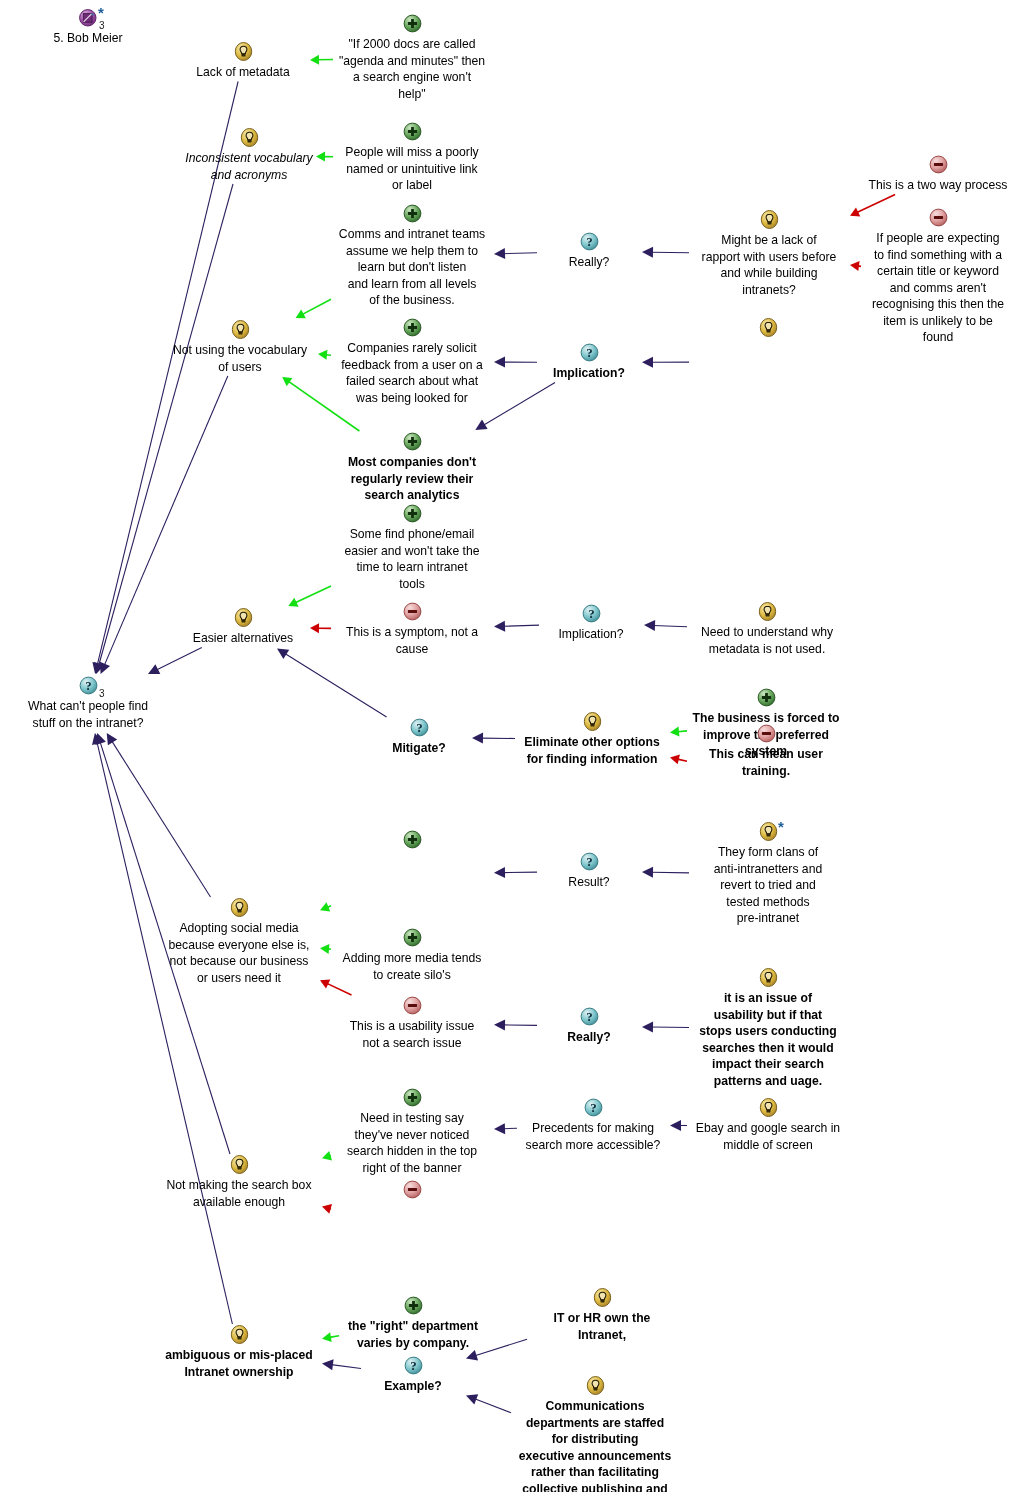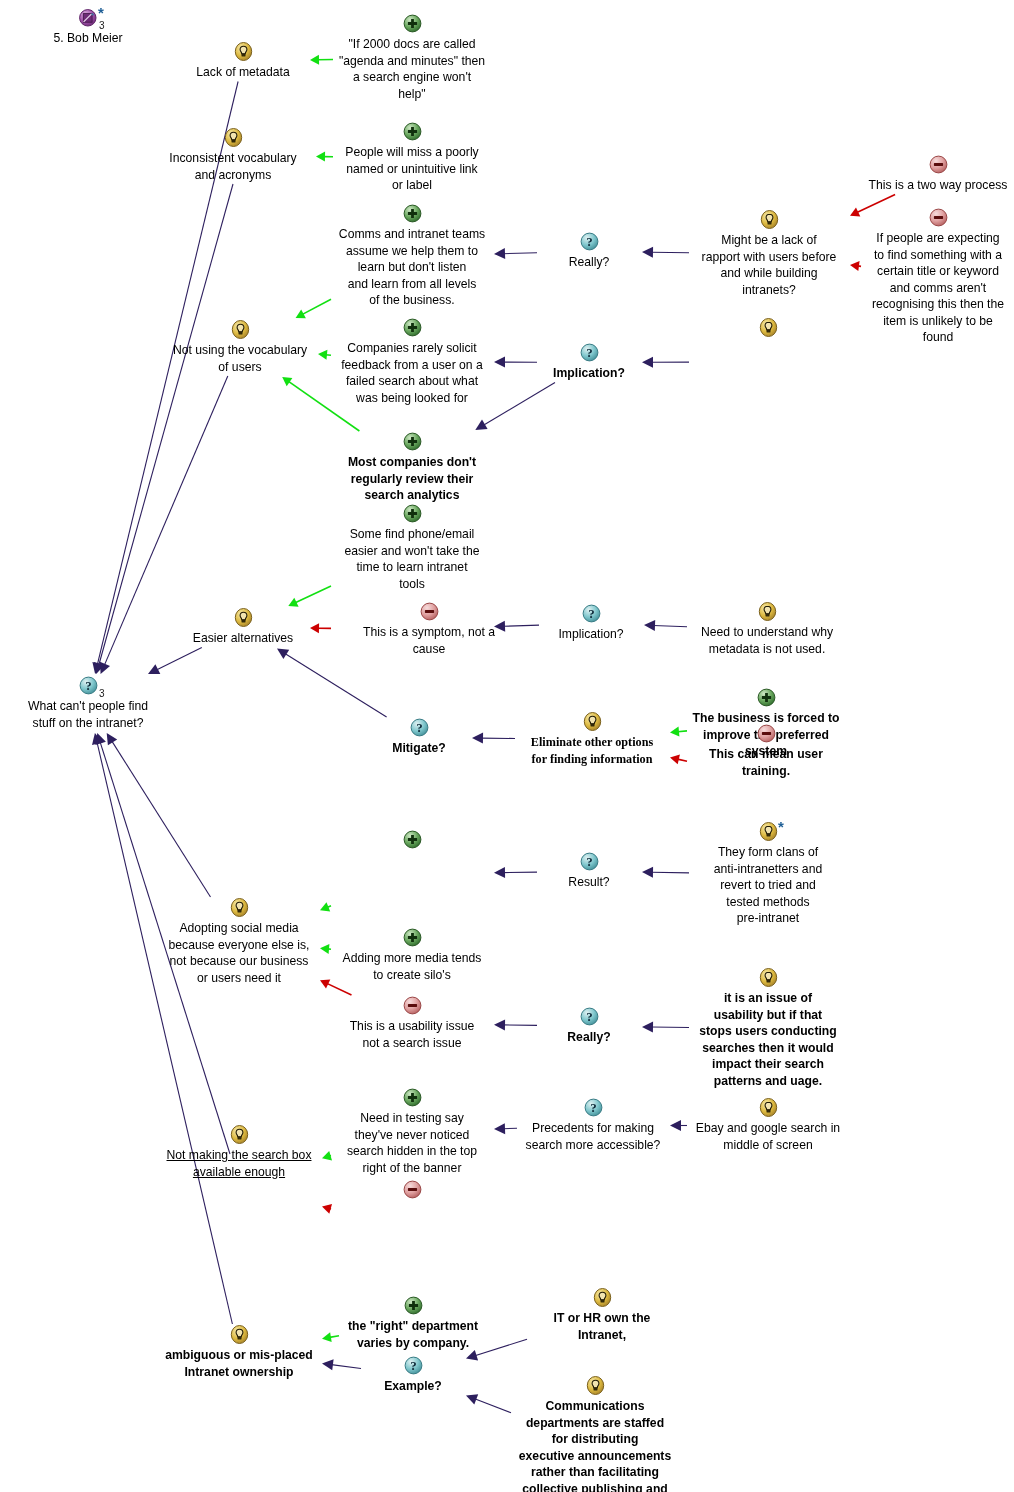--- a/index.html
+++ b/index.html
@@ -273,7 +273,7 @@
             <path d="M9.5 4.2c-2.1 0-3.4 1.5-3.4 3.3 0 1.5 1 2.3 1.4 3.1l.2 1.1h3.6l.2-1.1c.4-.8 1.4-1.6 1.4-3.1 0-1.8-1.3-3.3-3.4-3.3z" fill="#f2e4b0" stroke="#201a06" stroke-width="1.1"></path>
             <rect x="7.9" y="12" width="3.2" height="2.1" fill="#3c3009" stroke="#201a06" stroke-width="0.6"></rect>
           </svg></span><span class="label">Lack of metadata</span></div>
-      <div class="node" style="left: 160px; top: 128px; width: 146px;"><span class="icon-wrap"><svg width="19" height="19" viewBox="0 0 19 19">
+      <div class="node" style="left: 176px; top: 128px; width: 146px; font-style: italic;"><span class="icon-wrap"><svg width="19" height="19" viewBox="0 0 19 19">
             <defs>
               <radialGradient id="gIdea" cx="35%" cy="30%" r="75%">
                 <stop offset="0%" stop-color="#f7e9a8"></stop>

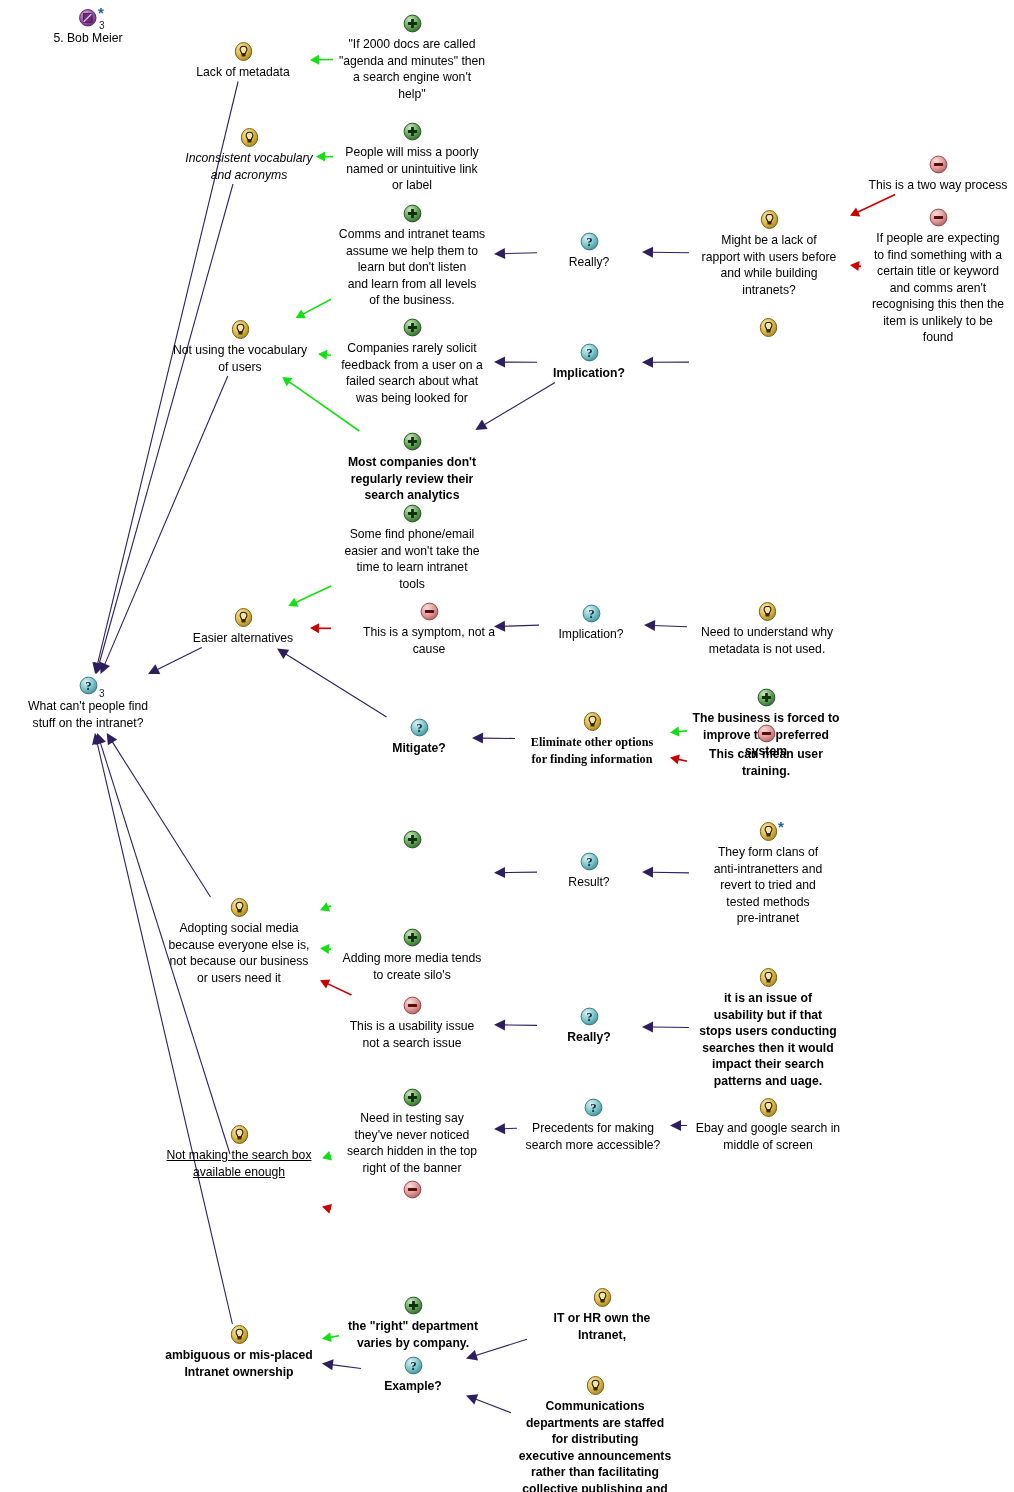--- a/index.html
+++ b/index.html
@@ -435,7 +435,7 @@
 easier and won't take the
 time to learn intranet
 tools</span></div>
-      <div class="node" style="left: 349px; top: 602px; width: 160px;"><span class="icon-wrap"><svg width="19" height="19" viewBox="0 0 19 19">
+      <div class="node" style="left: 332px; top: 602px; width: 160px;"><span class="icon-wrap"><svg width="19" height="19" viewBox="0 0 19 19">
             <defs>
               <radialGradient id="gCon" cx="35%" cy="28%" r="78%">
                 <stop offset="0%" stop-color="#f6dcdc"></stop>

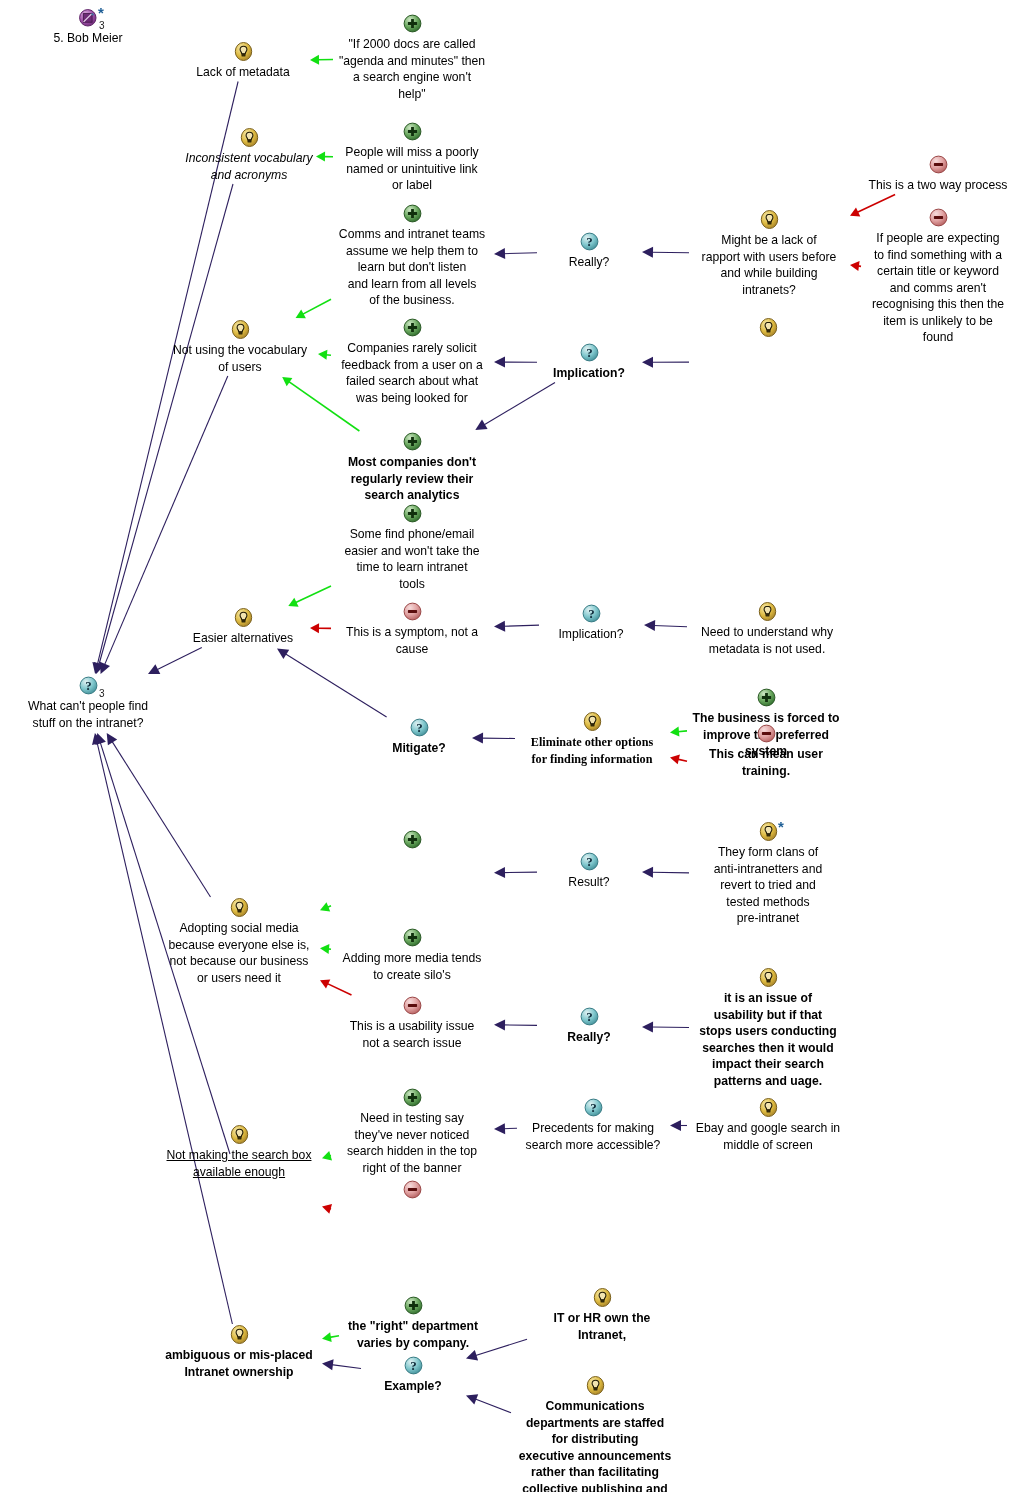--- a/index.html
+++ b/index.html
@@ -648,7 +648,7 @@
             <rect x="7.9" y="12" width="3.2" height="2.1" fill="#3c3009" stroke="#201a06" stroke-width="0.6"></rect>
           </svg></span><span class="label">Need to understand why
 metadata is not used.</span></div>
-      <div class="node bold" style="left: 516px; top: 712px; width: 152px; font-family: Liberation Serif, serif;"><span class="icon-wrap"><svg width="19" height="19" viewBox="0 0 19 19">
+      <div class="node bold" style="left: 516px; top: 712px; width: 152px;"><span class="icon-wrap"><svg width="19" height="19" viewBox="0 0 19 19">
             <defs>
               <radialGradient id="gIdea" cx="35%" cy="30%" r="75%">
                 <stop offset="0%" stop-color="#f7e9a8"></stop>

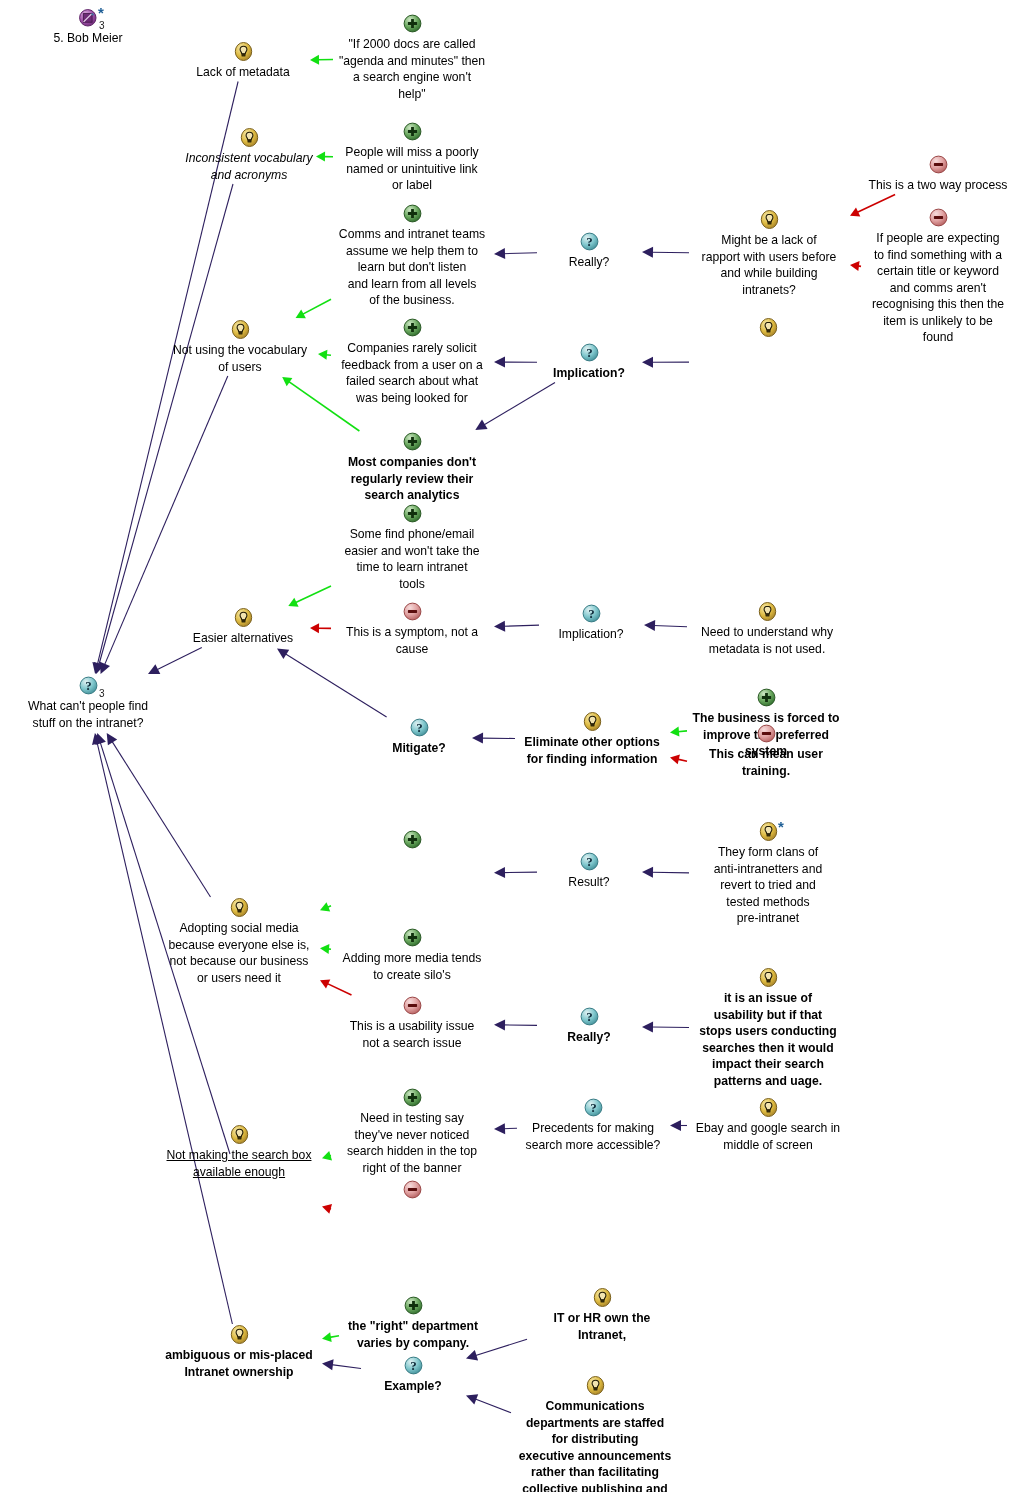--- a/index.html
+++ b/index.html
@@ -326,7 +326,7 @@
 because everyone else is,
 not because our business
 or users need it</span></div>
-      <div class="node" style="left: 158px; top: 1125px; width: 162px; text-decoration: underline;"><span class="icon-wrap"><svg width="19" height="19" viewBox="0 0 19 19">
+      <div class="node" style="left: 158px; top: 1155px; width: 162px;"><span class="icon-wrap"><svg width="19" height="19" viewBox="0 0 19 19">
             <defs>
               <radialGradient id="gIdea" cx="35%" cy="30%" r="75%">
                 <stop offset="0%" stop-color="#f7e9a8"></stop>

